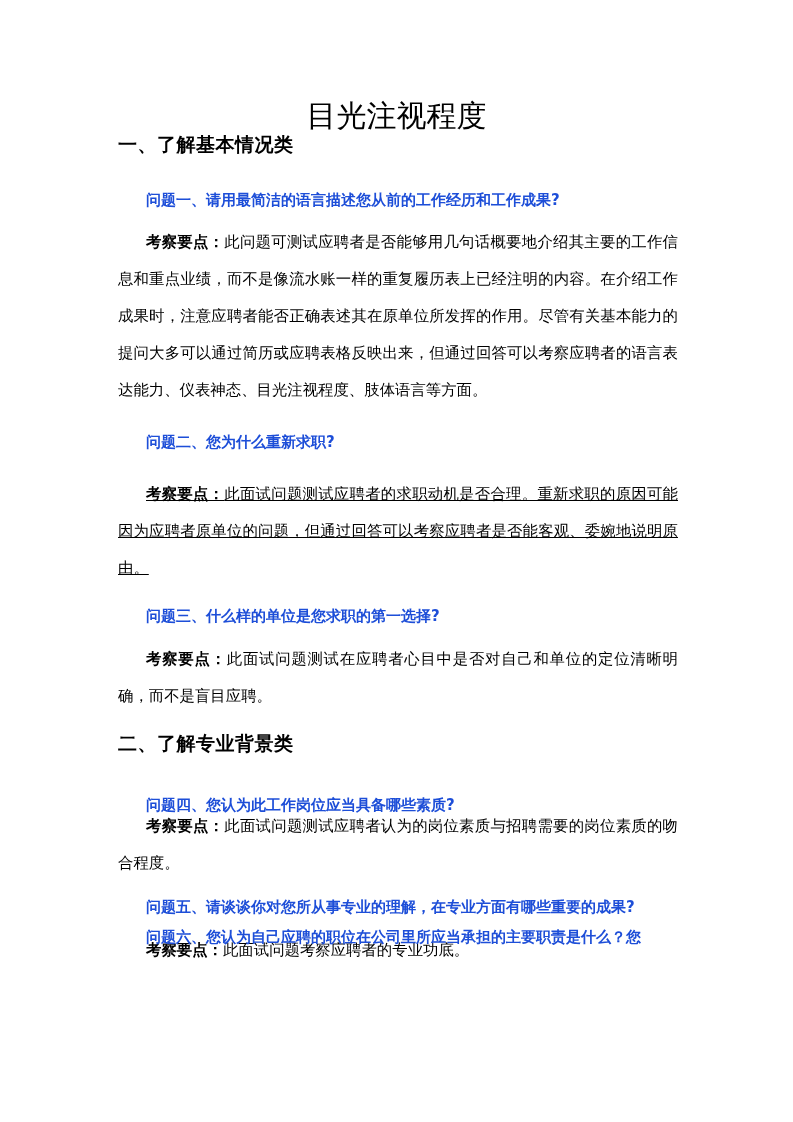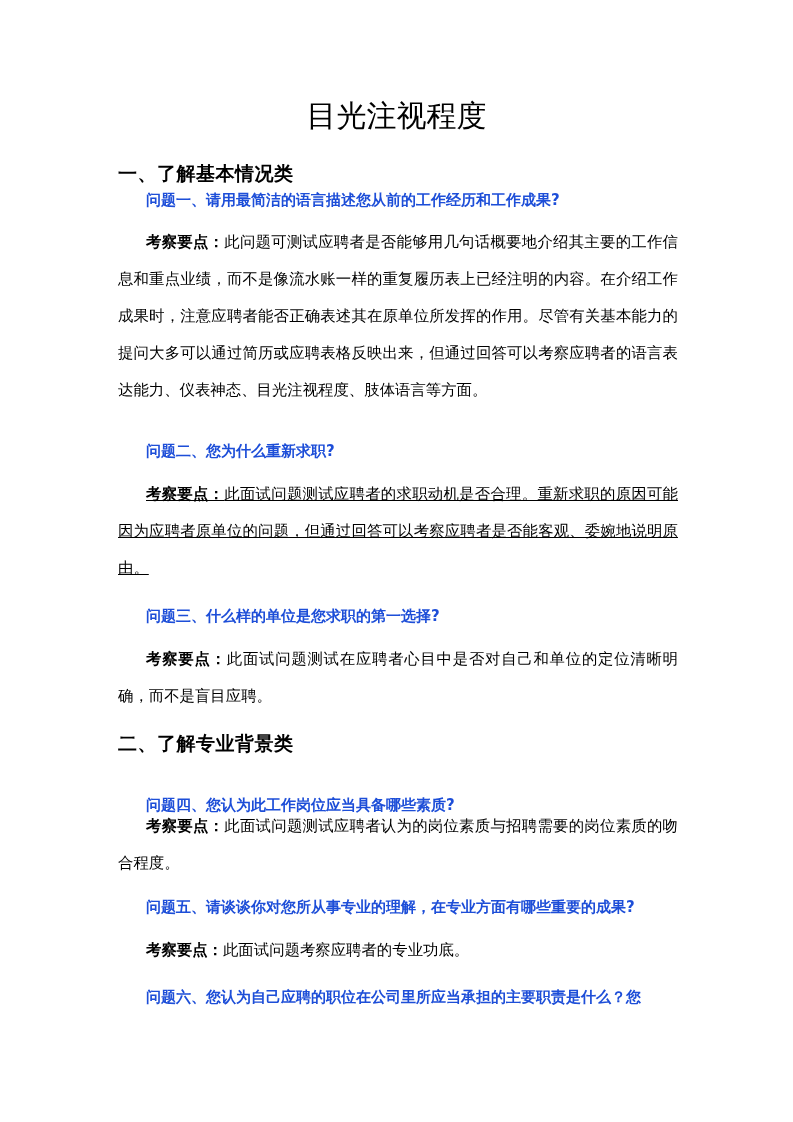--- a/index.html
+++ b/index.html
@@ -19,7 +19,7 @@
 <div class="title">目光注视程度</div>
 
 <div class="page">
-  <div class="h1" style="top:161px;">一、了解基本情况类</div>
+  <div class="h1" style="top:132px;">一、了解基本情况类</div>
 
   <div class="q" style="top:191px;">问题一、请用最简洁的语言描述您从前的工作经历和工作成果?</div>
   <div class="p" style="top:224px;"><b>考察要点：</b><span>此问题可测试应聘者是否能够用几句话概要地介绍其主要的工作信息和重点业绩，而不是像流水账一样的重复履历表上已经注明的内容。在介绍工作成果时，注意应聘者能否正确表述其在原单位所发挥的作用。尽管有关基本能力的提问大多可以通过简历或应聘表格反映出来，但通过回答可以考察应聘者的语言表达能力、仪表神态、目光注视程度、肢体语言等方面。</span></div>

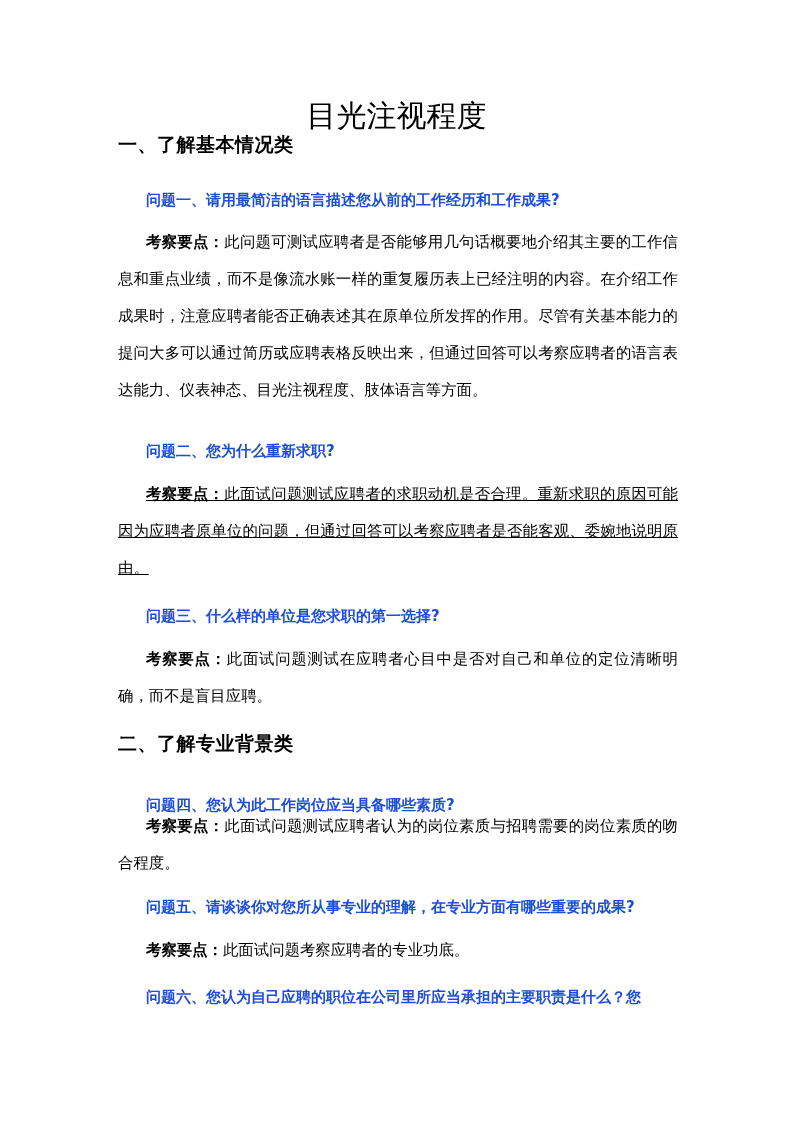--- a/index.html
+++ b/index.html
@@ -24,7 +24,7 @@
   <div class="q" style="top:191px;">问题一、请用最简洁的语言描述您从前的工作经历和工作成果?</div>
   <div class="p" style="top:224px;"><b>考察要点：</b><span>此问题可测试应聘者是否能够用几句话概要地介绍其主要的工作信息和重点业绩，而不是像流水账一样的重复履历表上已经注明的内容。在介绍工作成果时，注意应聘者能否正确表述其在原单位所发挥的作用。尽管有关基本能力的提问大多可以通过简历或应聘表格反映出来，但通过回答可以考察应聘者的语言表达能力、仪表神态、目光注视程度、肢体语言等方面。</span></div>
 
-  <div class="q" style="top:442px;">问题二、您为什么重新求职?</div>
+  <div class="q" style="top:433px;">问题二、您为什么重新求职?</div>
   <div class="p" style="top:476px;text-decoration:underline;"><b>考察要点：</b><span>此面试问题测试应聘者的求职动机是否合理。重新求职的原因可能因为应聘者原单位的问题，但通过回答可以考察应聘者是否能客观、委婉地说明原由。</span></div>
 
   <div class="q" style="top:607px;">问题三、什么样的单位是您求职的第一选择?</div>

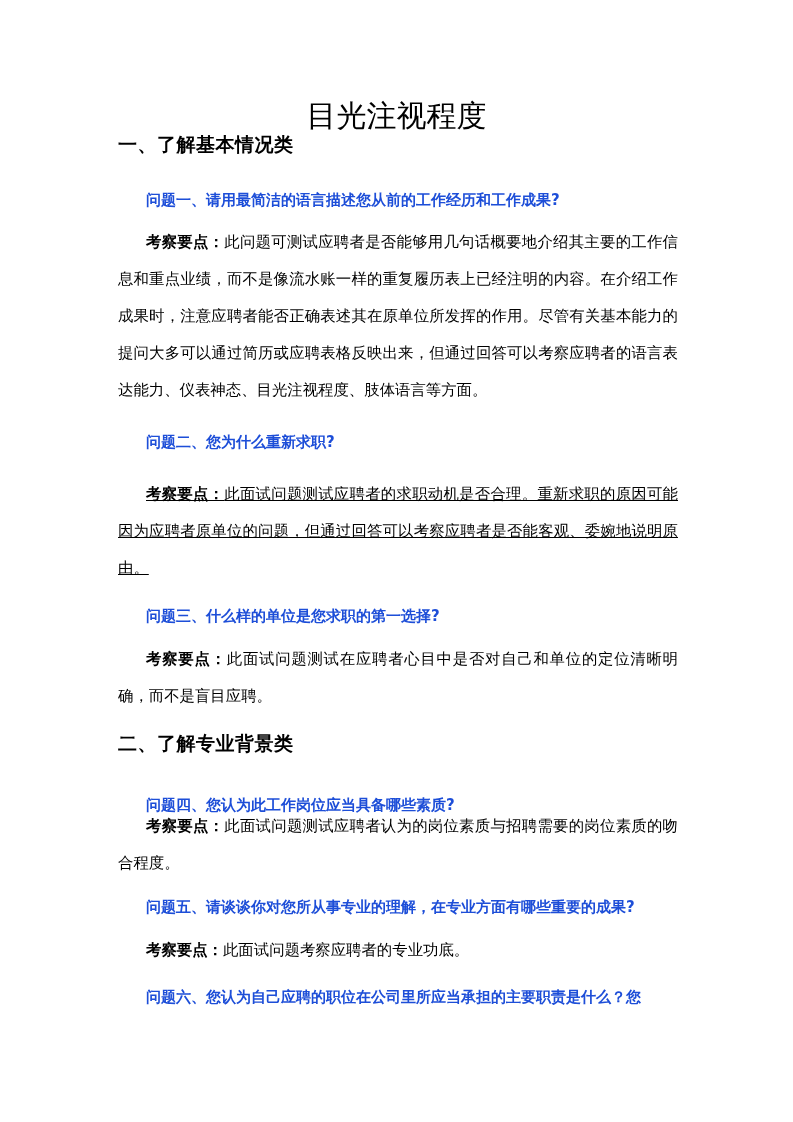--- a/index.html
+++ b/index.html
@@ -38,7 +38,7 @@
   <div class="q" style="top:898px;">问题五、请谈谈你对您所从事专业的理解，在专业方面有哪些重要的成果?</div>
   <div class="p" style="top:932px;"><b>考察要点：</b><span>此面试问题考察应聘者的专业功底。</span></div>
 
-  <div class="q" style="top:988px;font-family:Liberation Serif, serif;">问题六、您认为自己应聘的职位在公司里所应当承担的主要职责是什么？您</div>
+  <div class="q" style="top:928px;font-family:Liberation Serif, serif;">问题六、您认为自己应聘的职位在公司里所应当承担的主要职责是什么？您</div>
 </div>
 
 </body></html>

